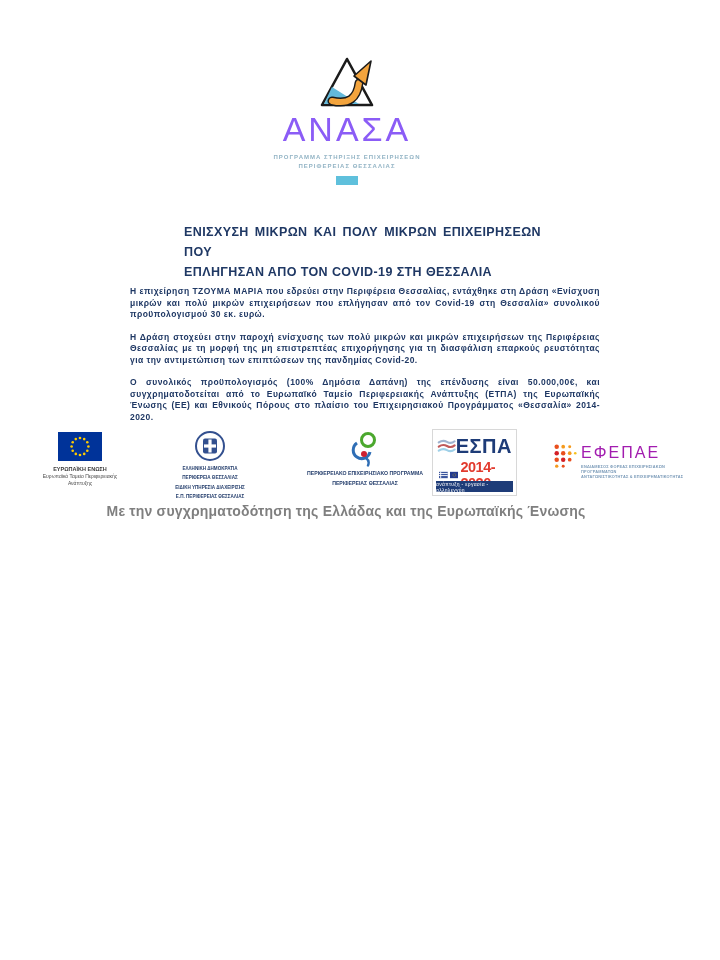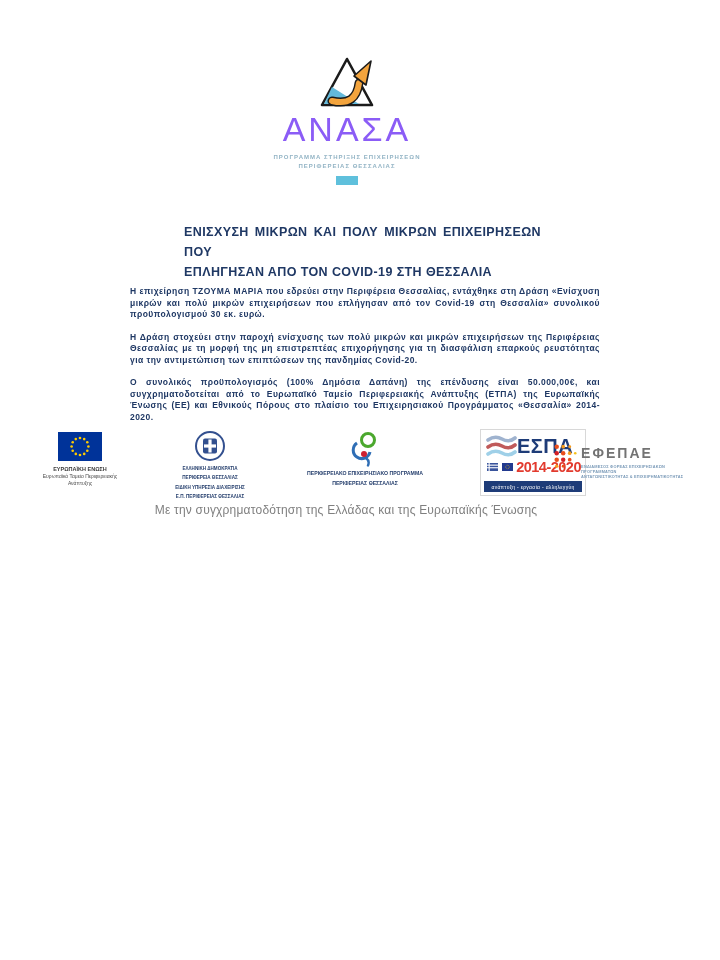--- a/index.html
+++ b/index.html
@@ -39,8 +39,8 @@
   .lb-pep .sub{margin-top:3px;font-size:5.2px;font-weight:700;color:#27406e;line-height:7px;}
 
   
-  .espa{position:absolute;left:432px;top:1px;width:106px;height:67px;background:#fff;
-        border:1px solid #d8d8d8;box-sizing:border-box;margin-left:48px;}
+  .espa{position:absolute;left:432px;top:1px;width:85px;height:67px;background:#fff;
+        border:1px solid #d8d8d8;box-sizing:border-box;}
   .espa-top{display:flex;align-items:center;padding:4px 4px 0 4px;}
   .espa-word{color:#1e3c78;font-weight:700;font-size:20px;letter-spacing:0.5px;line-height:22px;}
   .espa-mid{display:flex;align-items:center;gap:2px;padding:1px 4px 0 6px;justify-content:space-between;}

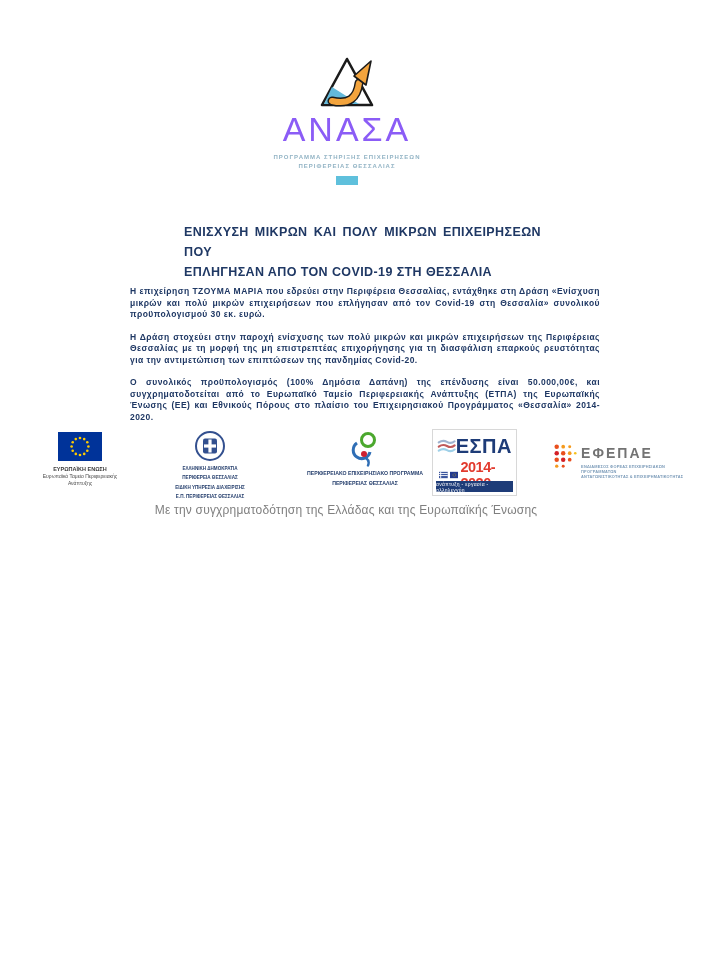--- a/index.html
+++ b/index.html
@@ -52,7 +52,7 @@
   
   .lb-ef{left:553px;width:140px;top:14px;flex-direction:row;align-items:flex-start;gap:4px;}
   .ef-text{display:flex;flex-direction:column;align-items:flex-start;}
-  .ef-word{color:#737373;font-weight:700;font-size:14px;letter-spacing:2px;line-height:22px;}
+  .ef-word{color:#a21caf;font-weight:400;font-size:16px;letter-spacing:2px;line-height:22px;}
   .ef-sub{font-size:3.9px;color:#7a9ab8;font-weight:700;line-height:5px;letter-spacing:0.2px;
           text-align:left;}
 

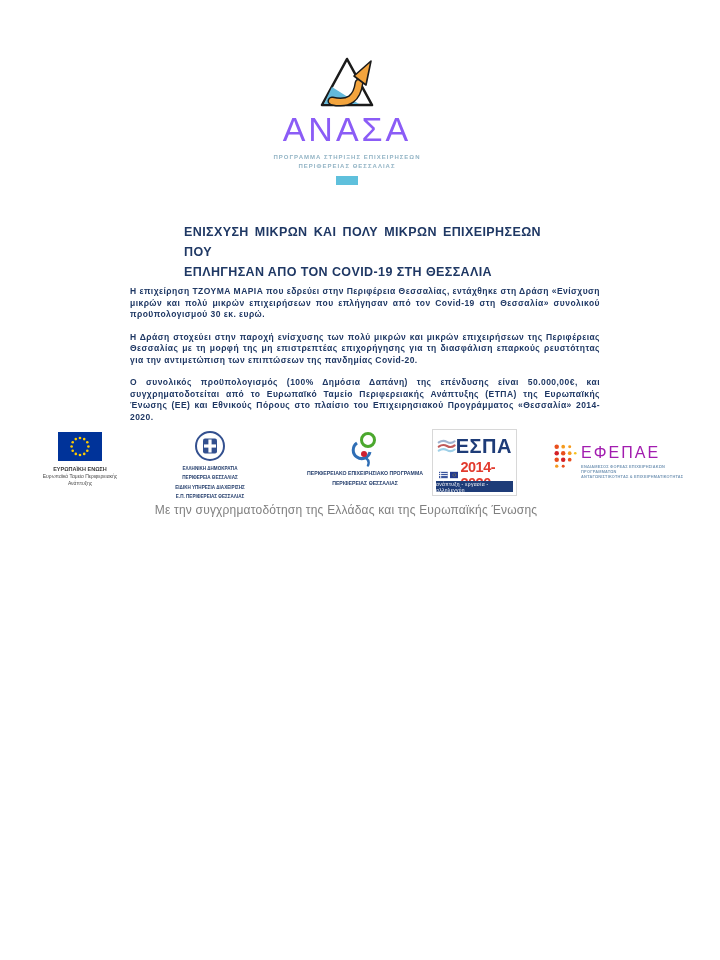--- a/index.html
+++ b/index.html
@@ -58,7 +58,7 @@
 
   
   .footer{position:absolute;top:503px;left:0;width:692px;text-align:center;color:#7f7f7f;
-          font-size:12px;letter-spacing:0.2px;}
+          font-size:14px;letter-spacing:0.2px;font-weight:bold;}
 </style>
 </head>
 <body>

